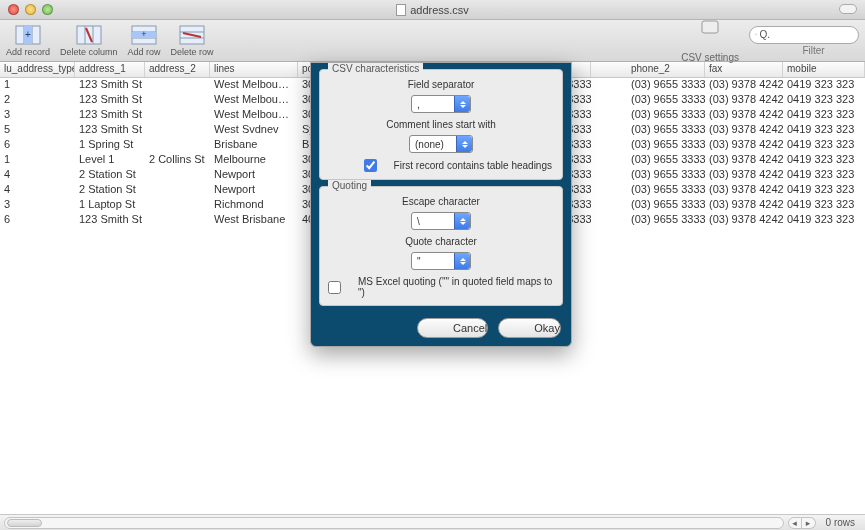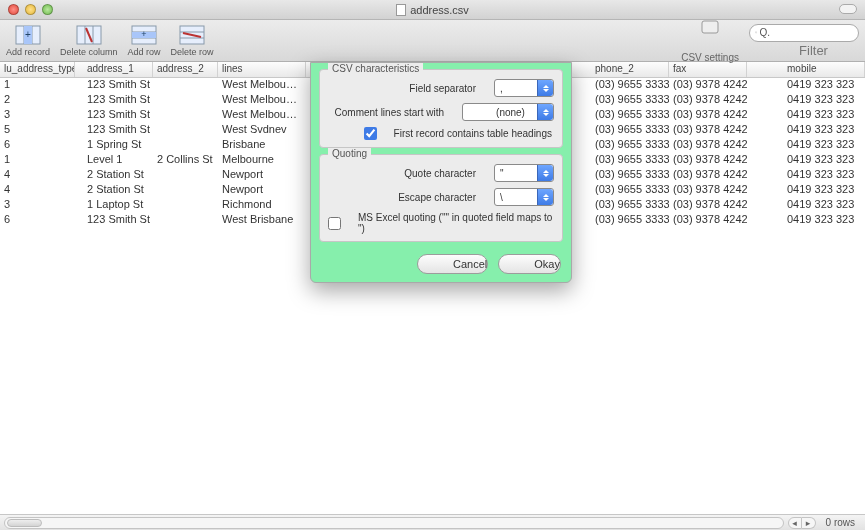--- a/index.html
+++ b/index.html
@@ -23,7 +23,7 @@
   .search { width:110px; height:18px; border-radius:9px; border:1px solid #aaa; background:#fff; display:flex; align-items:center; padding:0 5px;}
   .search svg{width:11px;height:11px;fill:#888;}
   .search input{border:none;outline:none;font-size:10px;width:80px;margin-left:3px;background:transparent;}
-  .filterlbl{font-size:13px;color:#777;text-align:right;padding-left:19px;}
+  .filterlbl{font-size:10px;color:#777;text-align:right;padding-left:19px;}
   .filtercol{display:flex;flex-direction:column;align-items:center;gap:1px;}
 
   

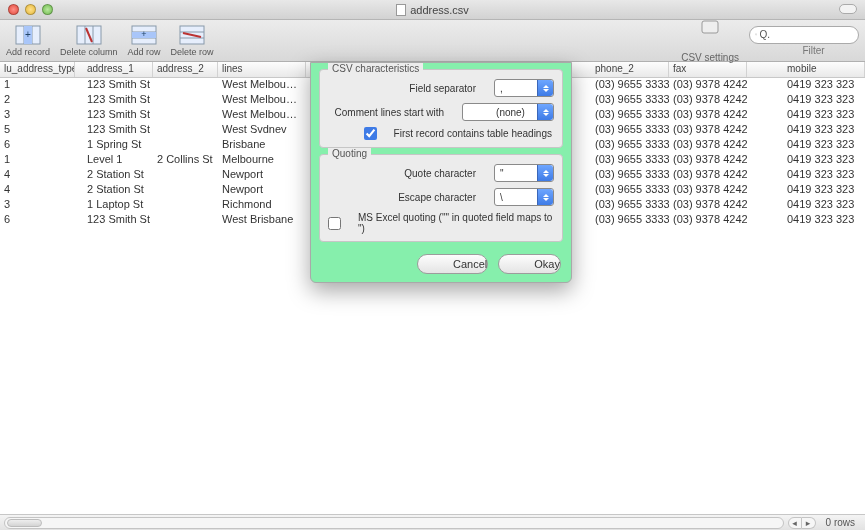--- a/index.html
+++ b/index.html
@@ -34,7 +34,7 @@
   .row { display:flex; height:15px; }
   .cell { padding:0 4px; overflow:hidden; white-space:nowrap;}
   
-  .c0{width:75px;} .c1{width:70px;margin-left:8px;} .c2{width:65px;} .c3{width:88px;} .c4{width:28px;}
+  .c0{width:75px;} .c1{width:70px;} .c2{width:65px;} .c3{width:88px;} .c4{width:28px;}
   .cgap{flex:1;}
   .c5{width:78px;} .c6{width:78px;margin-left:36px;} .c7{width:78px;} .c8{width:82px;margin-left:36px;}
 

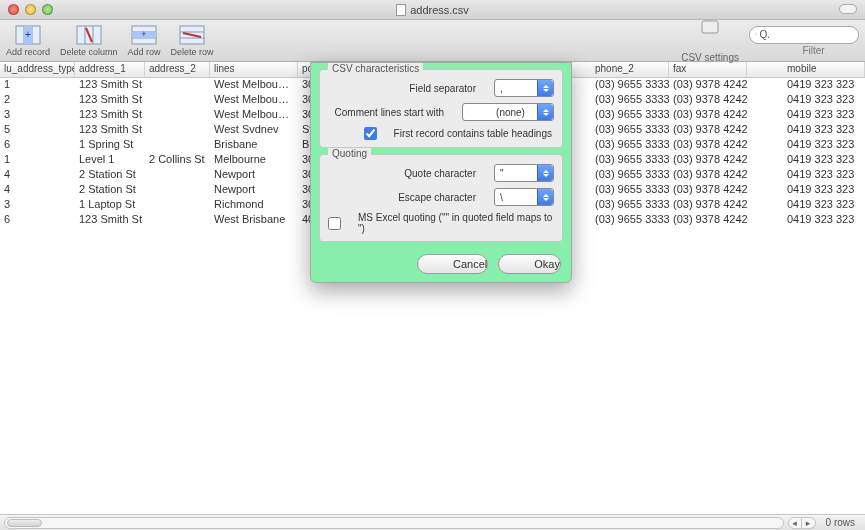--- a/index.html
+++ b/index.html
@@ -49,7 +49,7 @@
   .status { font-size:10px; color:#555; padding:0 10px; white-space:nowrap;}
 
   
-  .sheet { position:absolute; left:310px; top:62px; width:262px; background:#86efac; border:1px solid #a9a9a9; border-radius:0 0 6px 6px; box-shadow:0 8px 22px rgba(0,0,0,.35); padding-bottom:6px;}
+  .sheet { position:absolute; left:310px; top:62px; width:262px; background:#0c4a6e; border:1px solid #a9a9a9; border-radius:0 0 6px 6px; box-shadow:0 8px 22px rgba(0,0,0,.35); padding-bottom:6px;}
   .group { border:1px solid #c6c6c6; border-radius:4px; margin:6px 8px; background:#ececec; position:relative;}
   .group .legend{ position:absolute; top:-7px; left:8px; background:#ececec; padding:0 4px; font-size:10px; color:#555;}
   .grow { display:flex; align-items:center; justify-content:flex-end; padding:3px 8px; gap:18px; font-size:10px; color:#333;}

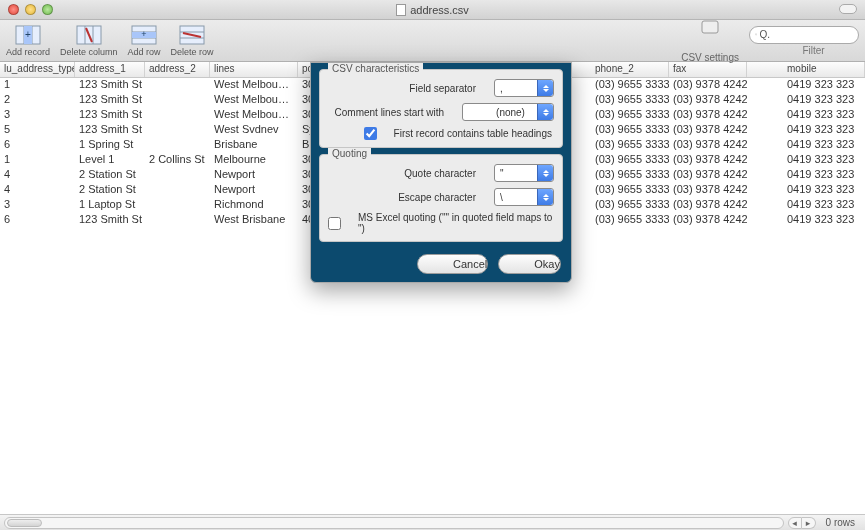--- a/index.html
+++ b/index.html
@@ -36,7 +36,7 @@
   
   .c0{width:75px;} .c1{width:70px;} .c2{width:65px;} .c3{width:88px;} .c4{width:28px;}
   .cgap{flex:1;}
-  .c5{width:78px;} .c6{width:78px;margin-left:36px;} .c7{width:78px;} .c8{width:82px;margin-left:36px;}
+  .c5{width:78px;} .c6{width:78px;margin-left:36px;} .c7{width:78px;} .c8{width:82px;}
 
   
   .footer { position:absolute; bottom:0; left:0; right:0; height:16px; background:linear-gradient(#f4f4f4,#e2e2e2); border-top:1px solid #c7c7c7; display:flex; align-items:center; }

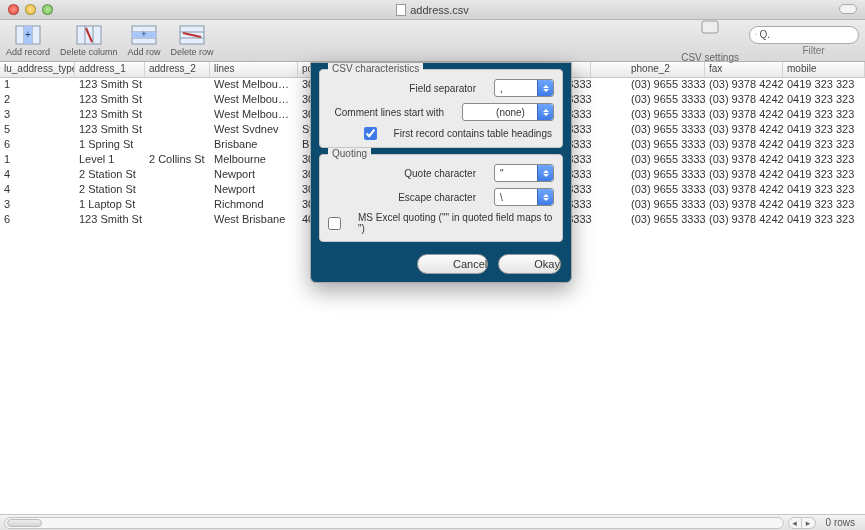--- a/index.html
+++ b/index.html
@@ -52,7 +52,7 @@
   .sheet { position:absolute; left:310px; top:62px; width:262px; background:#0c4a6e; border:1px solid #a9a9a9; border-radius:0 0 6px 6px; box-shadow:0 8px 22px rgba(0,0,0,.35); padding-bottom:6px;}
   .group { border:1px solid #c6c6c6; border-radius:4px; margin:6px 8px; background:#ececec; position:relative;}
   .group .legend{ position:absolute; top:-7px; left:8px; background:#ececec; padding:0 4px; font-size:10px; color:#555;}
-  .grow { display:flex; align-items:center; justify-content:flex-end; padding:3px 8px; gap:18px; font-size:10px; color:#333;}
+  .grow { display:flex; align-items:center; justify-content:flex-end; padding:3px 8px; gap:5px; font-size:10px; color:#333;flex-direction:column;}
   .grow label{ text-align:right; }
   .aquasel { height:18px; border:1px solid #8a8a8a; border-radius:3px; background:#fff; display:flex; align-items:center; padding-left:5px; font-size:10px; position:relative; min-width:60px;}
   .aquasel .cap{ position:absolute; right:0; top:0; bottom:0; width:16px; background:linear-gradient(#6ea6ff,#3e7be6); border-left:1px solid #3a66b8; border-radius:0 3px 3px 0; display:flex; flex-direction:column; align-items:center; justify-content:center;}

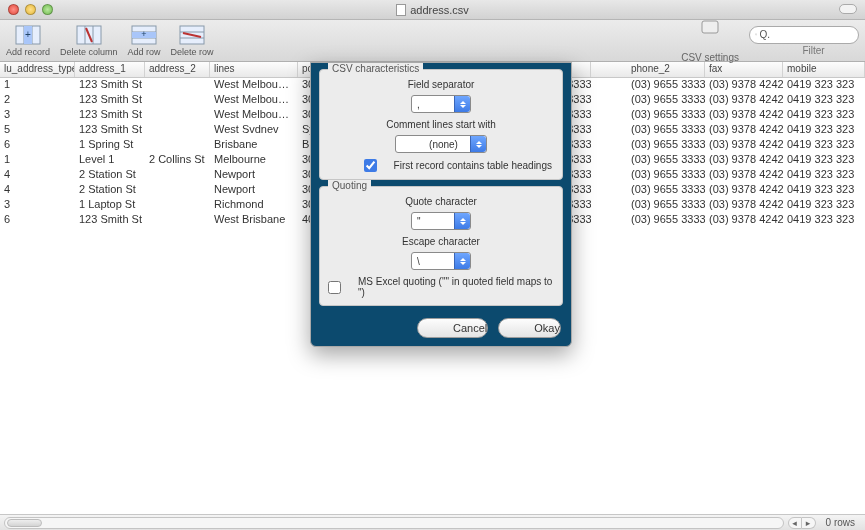--- a/index.html
+++ b/index.html
@@ -296,7 +296,7 @@
     </div>
     <div class="grow">
       <label>Comment lines start with</label>
-      <div class="aquasel" style="width:92px;justify-content:center;">
+      <div class="aquasel" style="width:64px;">
           <span>(none)</span>
           <div class="cap"></div>
         </div>

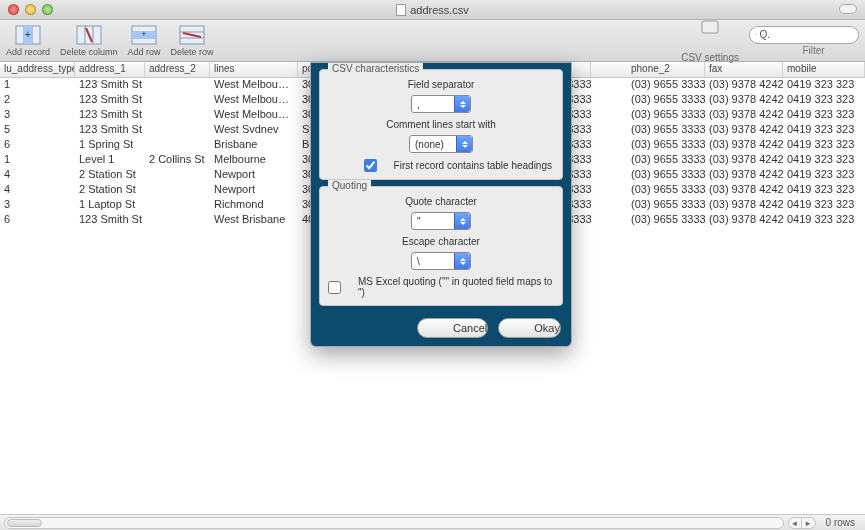--- a/index.html
+++ b/index.html
@@ -312,19 +312,19 @@
     <div class="legend">Quoting</div>
     <div style="height:6px;"></div>
     <div class="grow">
+      <label>Escape character</label>
+      <div class="aquasel" style="width:60px;">
+          <span>\</span>
+          <div class="cap"></div>
+        </div>
+    </div>
+    <div class="grow">
       <label>Quote character</label>
       <div class="aquasel" style="width:60px;">
           <span>"</span>
           <div class="cap"></div>
         </div>
     </div>
-    <div class="grow">
-      <label>Escape character</label>
-      <div class="aquasel" style="width:60px;">
-          <span>\</span>
-          <div class="cap"></div>
-        </div>
-    </div>
     <div class="chk center">
       <input type="checkbox" style="">
       <span>MS Excel quoting ("" in quoted field maps to ")</span>

